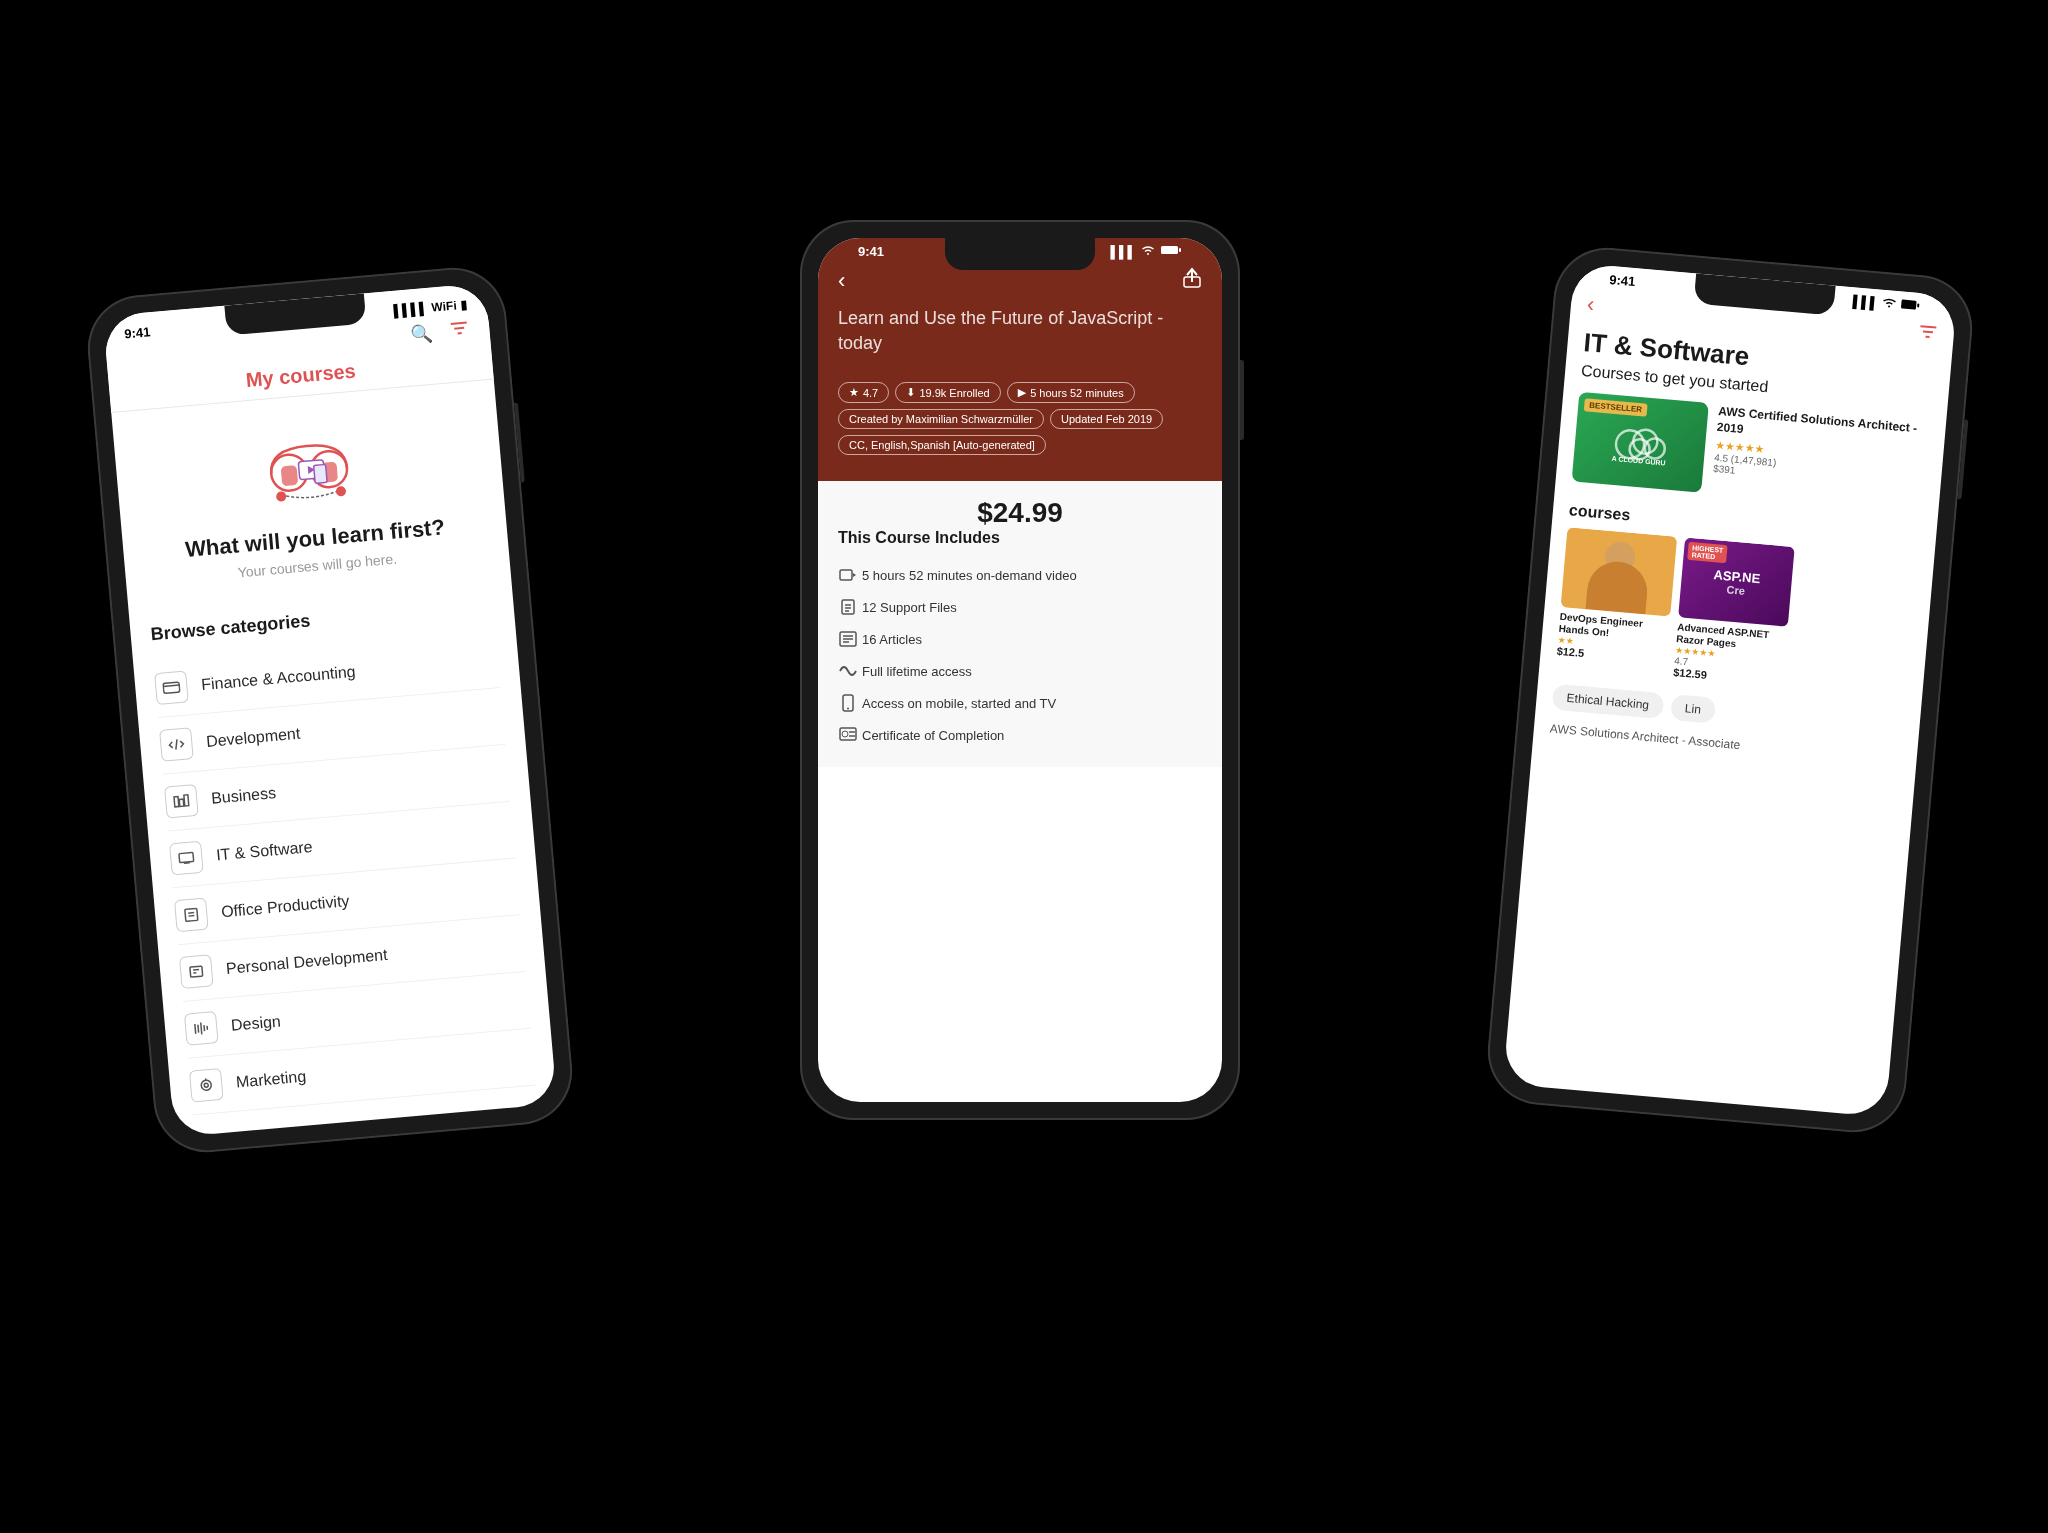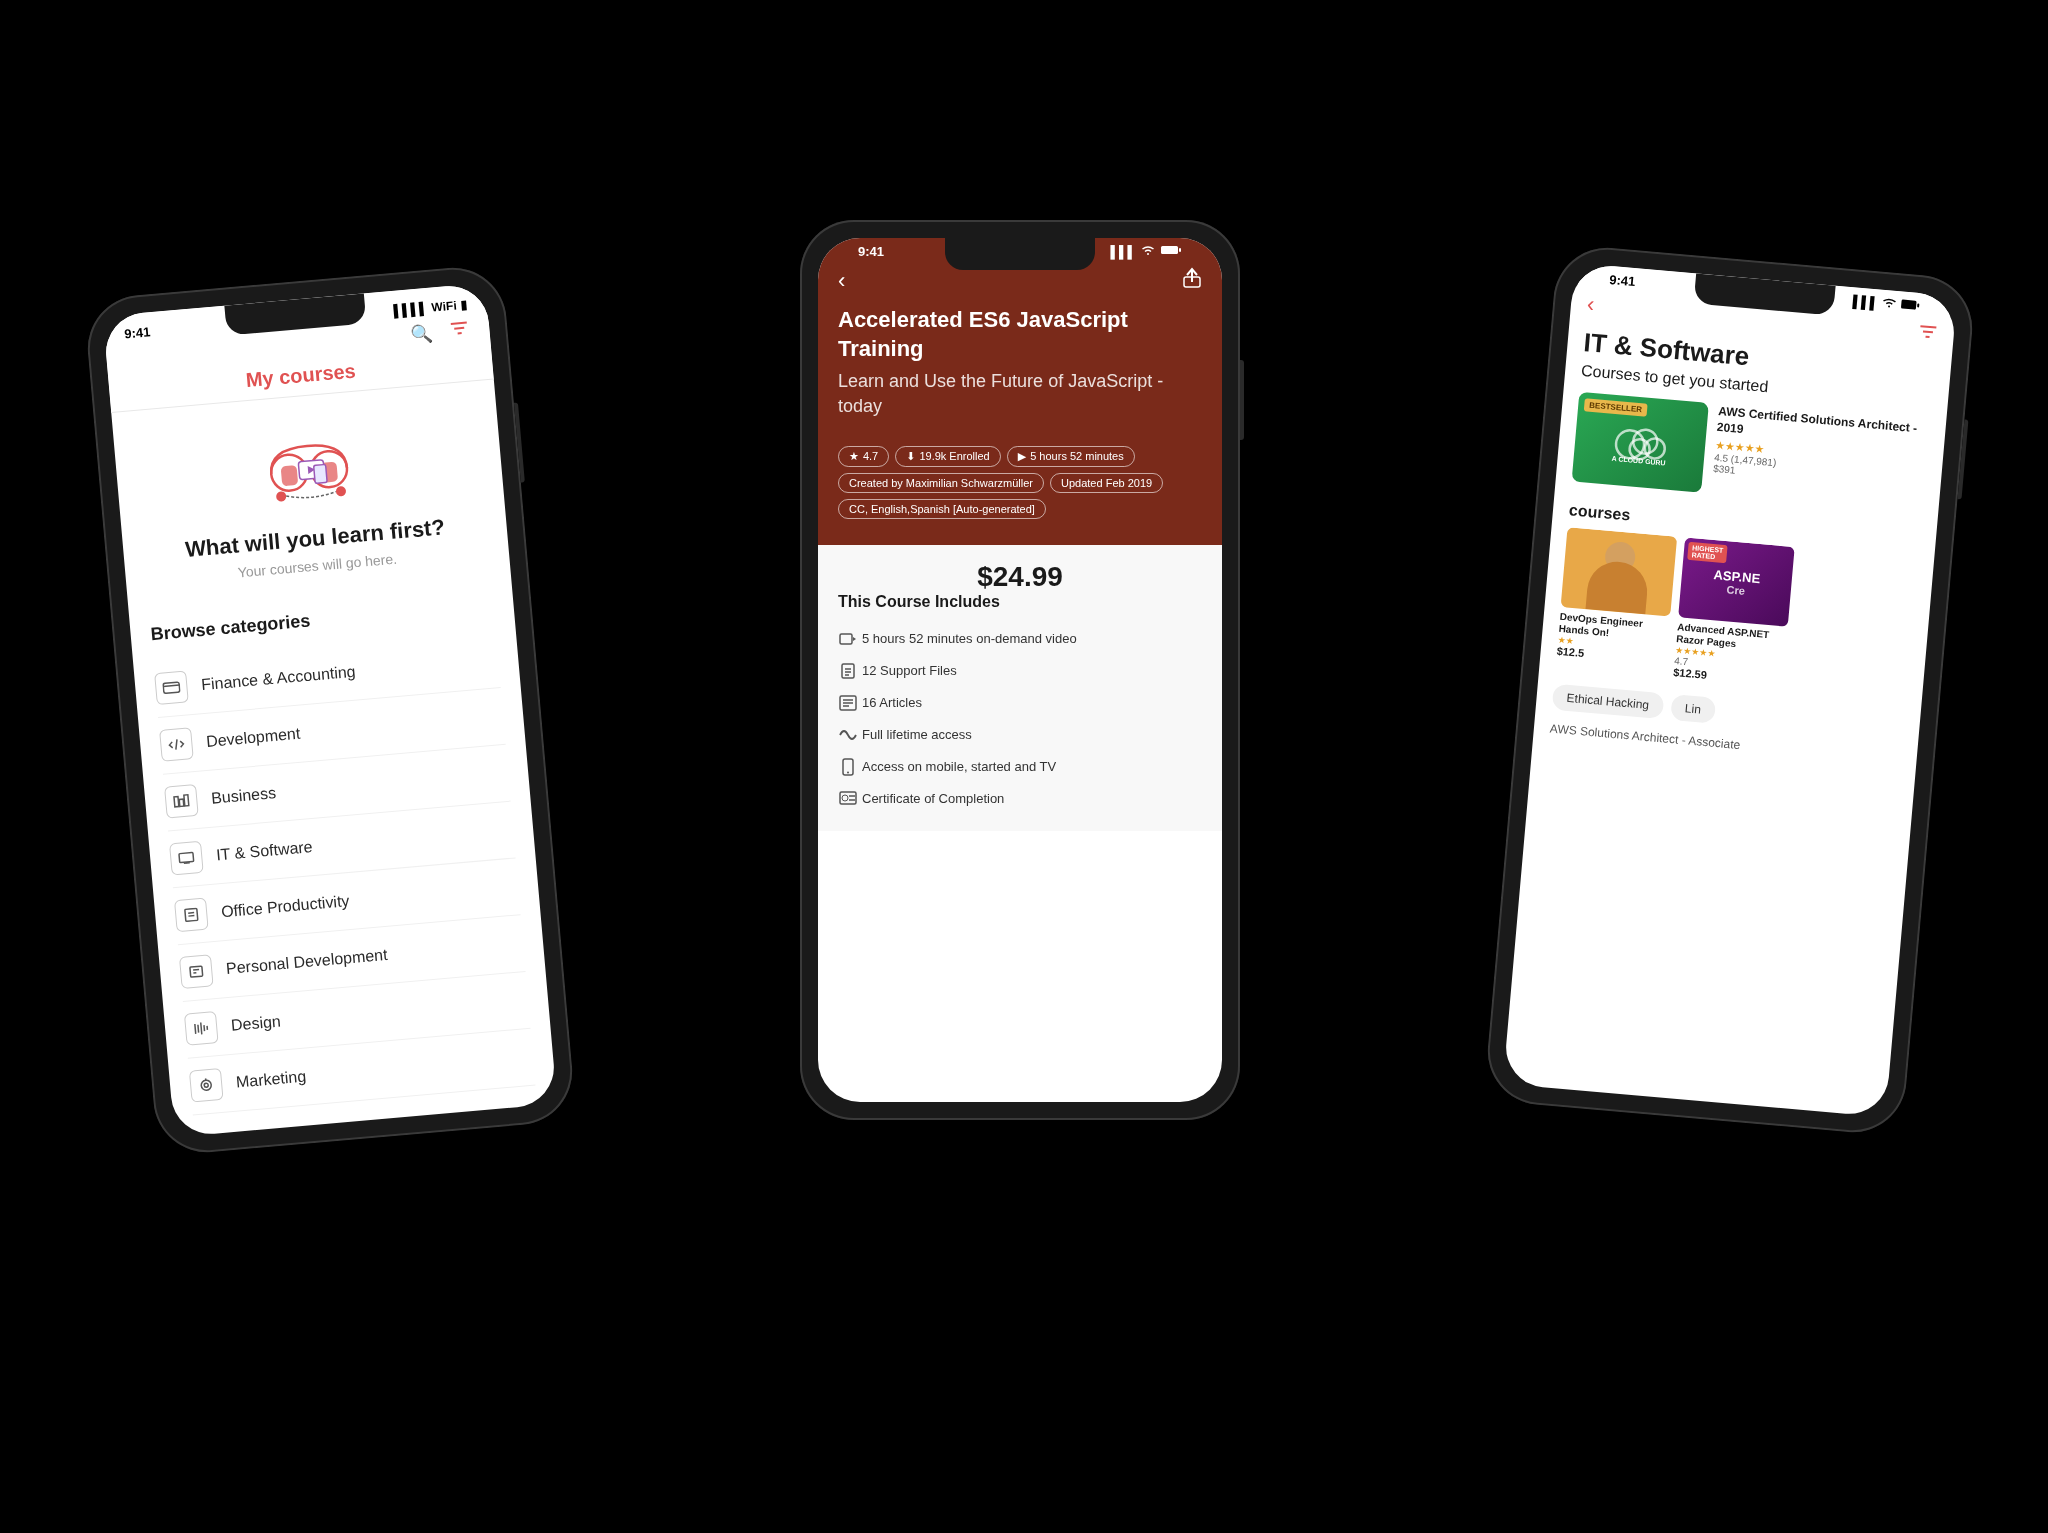--- a/index.html
+++ b/index.html
@@ -696,7 +696,6 @@
     </div>
 
     <div class="center-hero">
-      <div class="course-title">Accelerated ES6 JavaScript Training</div>
       <div class="course-subtitle">Learn and Use the Future of JavaScript - today</div>
 
       <div class="badges-row">

